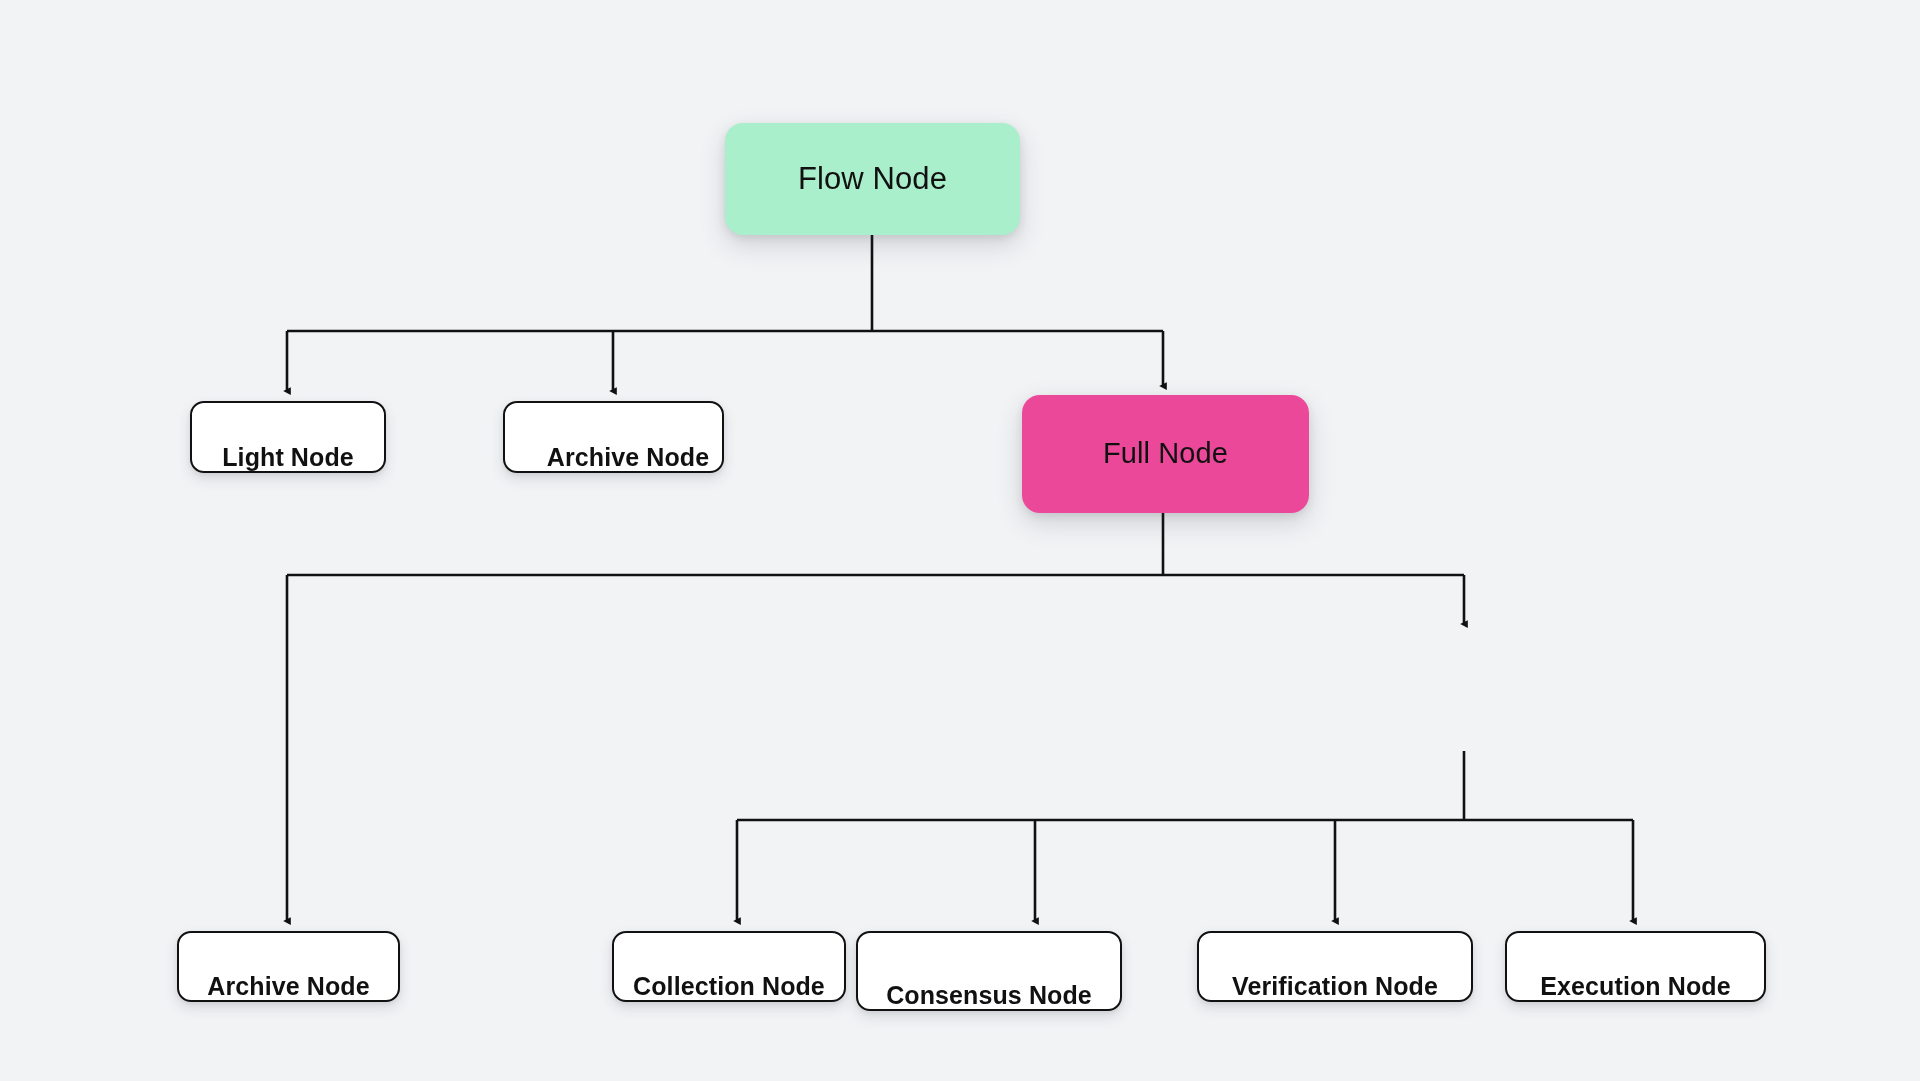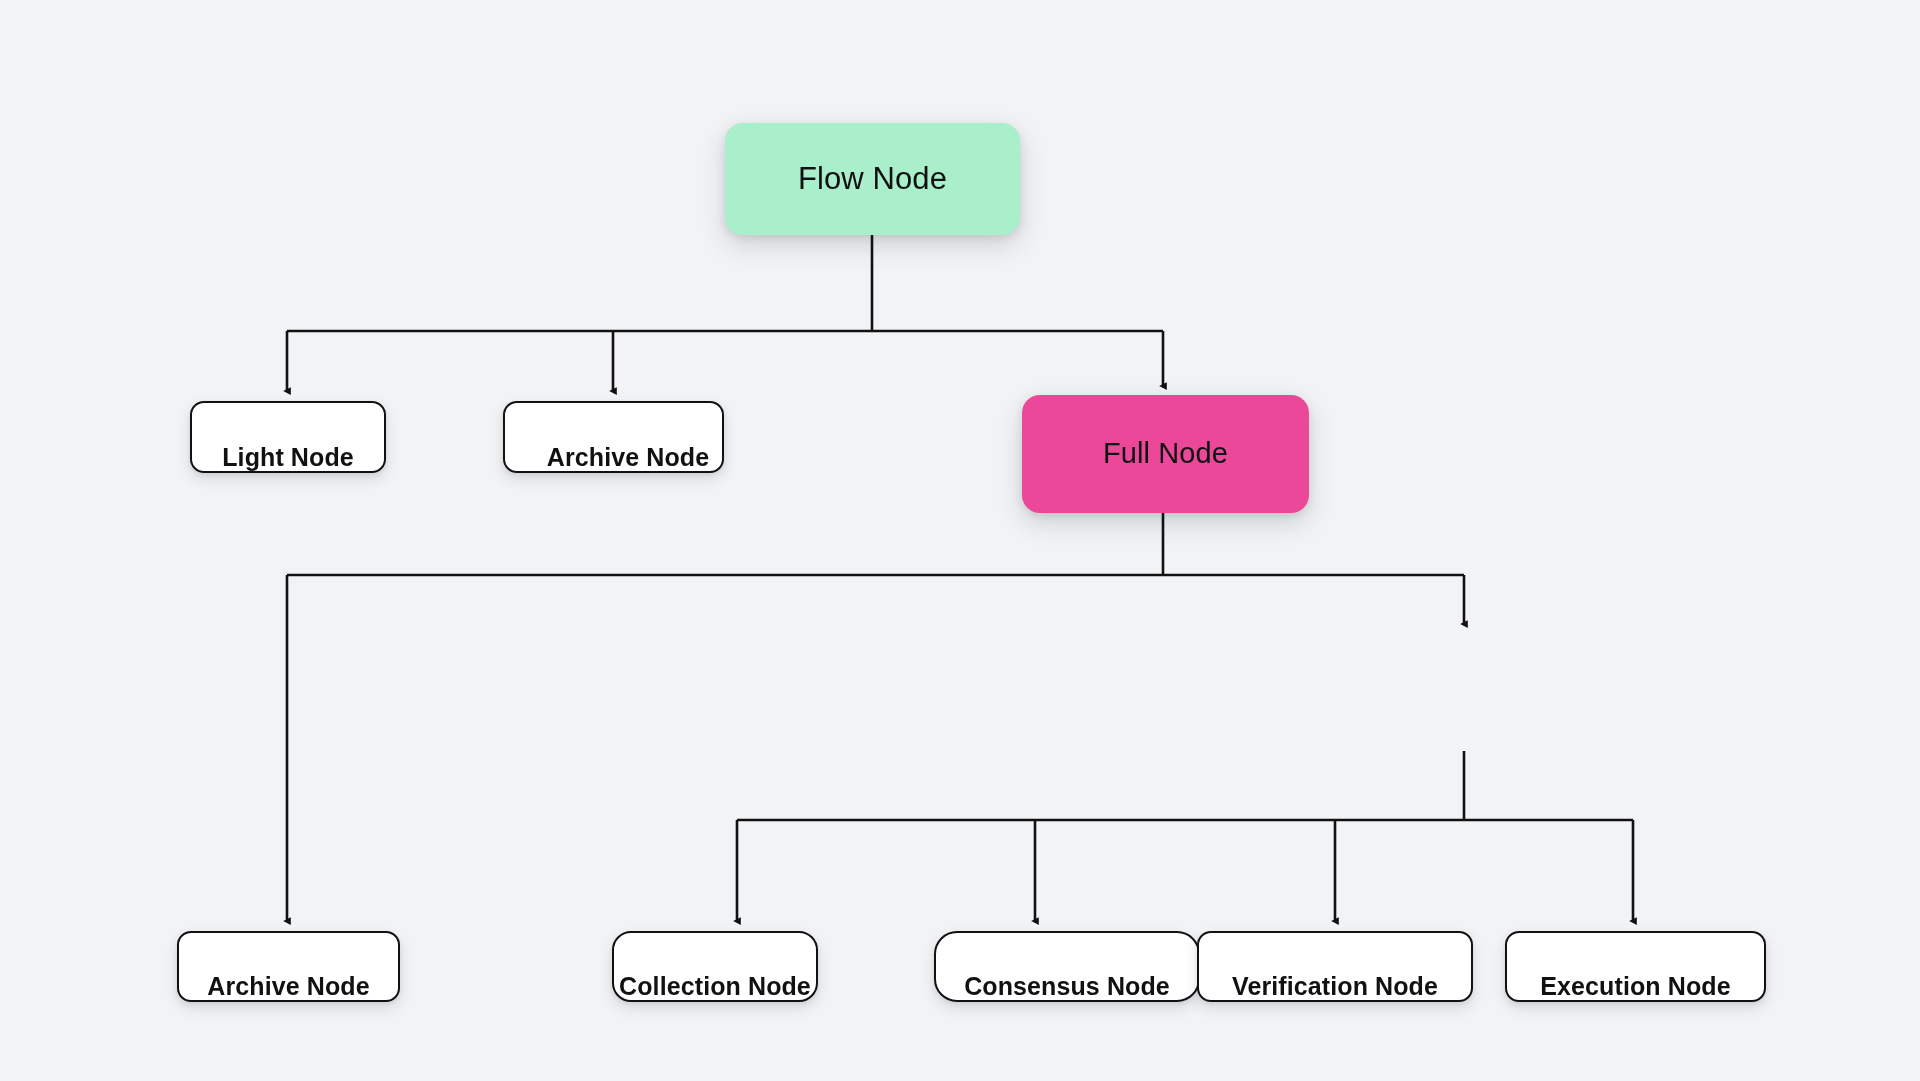--- a/index.html
+++ b/index.html
@@ -98,7 +98,7 @@
   #node-archive   { left: 503px;  top: 378px; width: 221px; height: 72px; padding-left: 29px; }
 
   #node-access     { left: 177px;  top: 908px; width: 223px; height: 71px; }
-  #node-collection { left: 612px;  top: 908px; width: 206px; height: 71px; border-radius: 19px; }
+  #node-collection { left: 612px;  top: 908px; width: 234px; height: 71px; }
   #node-consensus  { left: 934px;  top: 908px; width: 266px; height: 71px; border-radius: 23px; }
   #node-verification { left: 1197px; top: 908px; width: 276px; height: 71px; }
   #node-execution  { left: 1505px; top: 908px; width: 261px; height: 71px; }

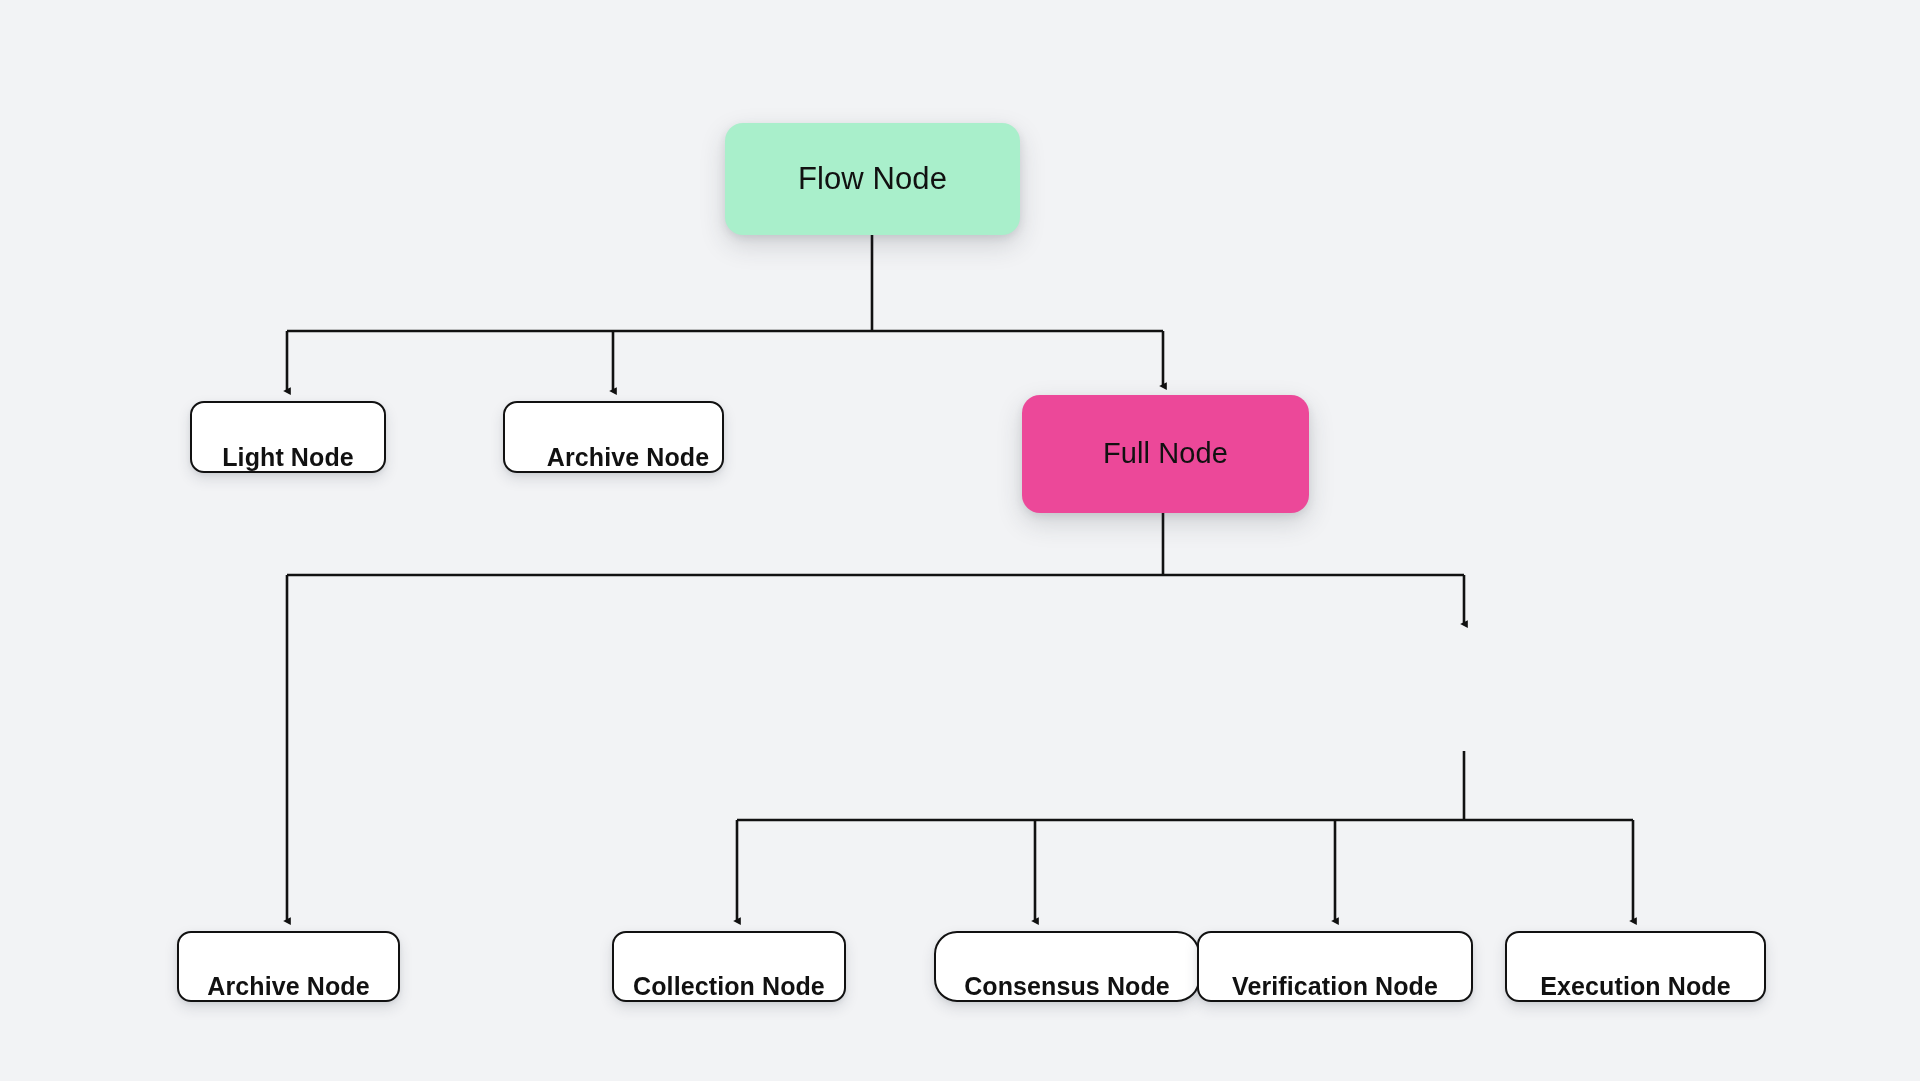--- a/index.html
+++ b/index.html
@@ -99,7 +99,7 @@
 
   #node-access     { left: 177px;  top: 908px; width: 223px; height: 71px; }
   #node-collection { left: 612px;  top: 908px; width: 234px; height: 71px; }
-  #node-consensus  { left: 934px;  top: 908px; width: 266px; height: 71px; border-radius: 23px; }
+  #node-consensus  { left: 856px;  top: 908px; width: 266px; height: 80px; }
   #node-verification { left: 1197px; top: 908px; width: 276px; height: 71px; }
   #node-execution  { left: 1505px; top: 908px; width: 261px; height: 71px; }
 </style>

